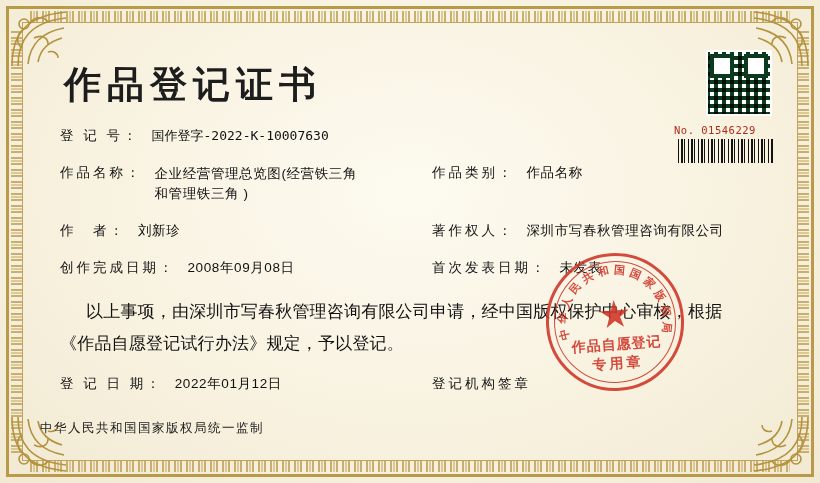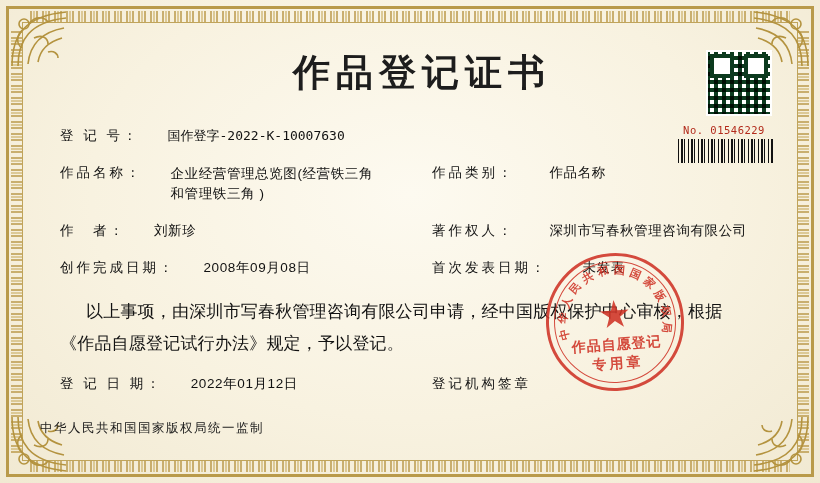--- a/index.html
+++ b/index.html
@@ -81,13 +81,13 @@
     left: 40px; right: 40px; top: 34px; bottom: 34px;
   }
   .title {
-    text-align: center;
+    text-align: left;
     font-family: "DejaVu Serif", serif;
     font-weight: bold;
     font-size: 37px;
     letter-spacing: 6px;
     color: #1d1d1d;
-    margin-top: 14px;
+    margin-top: 26px;
     margin-left: 24px;
   }
   .qr {

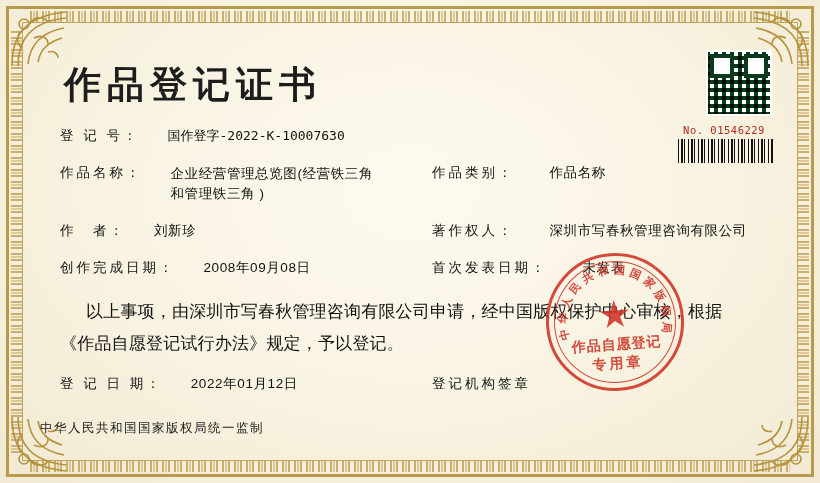--- a/index.html
+++ b/index.html
@@ -166,7 +166,7 @@
     color: #141414;
   }
   .val {
-    margin-left: 28px;
+    margin-left: 12px;
     letter-spacing: .6px;
     color: #111;
   }

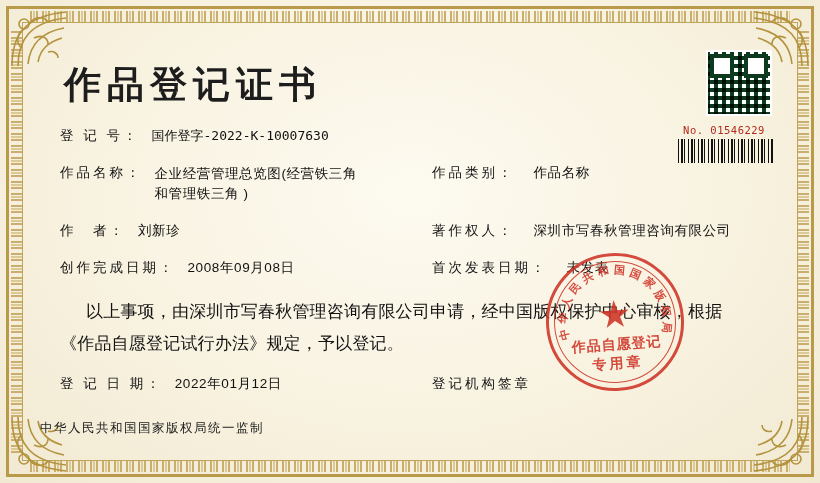--- a/index.html
+++ b/index.html
@@ -124,7 +124,7 @@
     right: 6px;
     top: 90px;
     width: 100px;
-    text-align: center;
+    text-align: left;
     font-family: "DejaVu Sans Mono", monospace;
     font-size: 10.5px;
     color: #b22a1b;

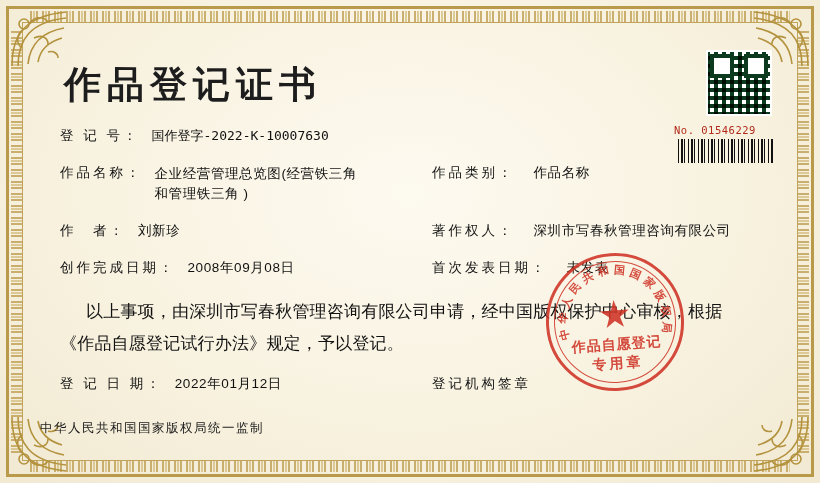--- a/index.html
+++ b/index.html
@@ -176,7 +176,7 @@
     font-size: 13px;
   }
   .col-left { width: 372px; }
-  .col-right { flex: 1; gap: 7px; }
+  .col-right { flex: 1; }
   .val.wrap { max-width: 215px; line-height: 1.45; }
 
   .paragraph {

